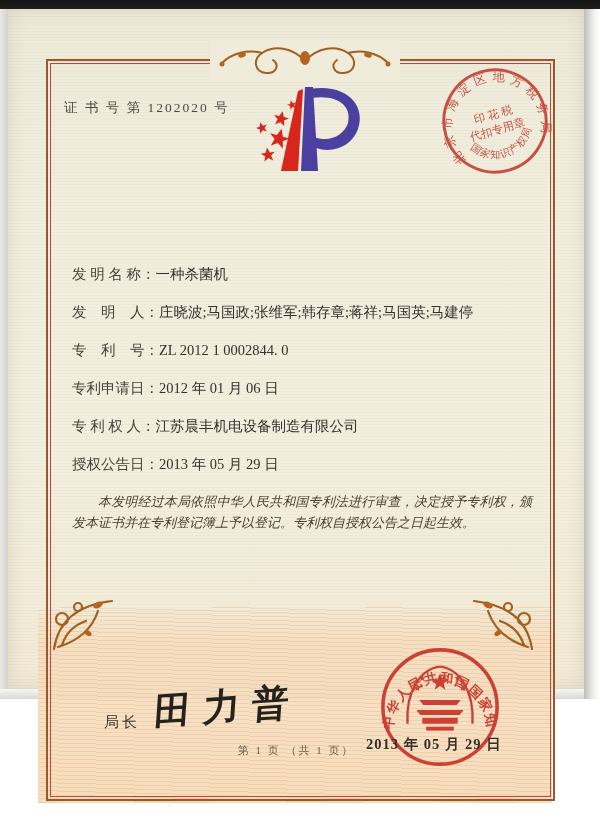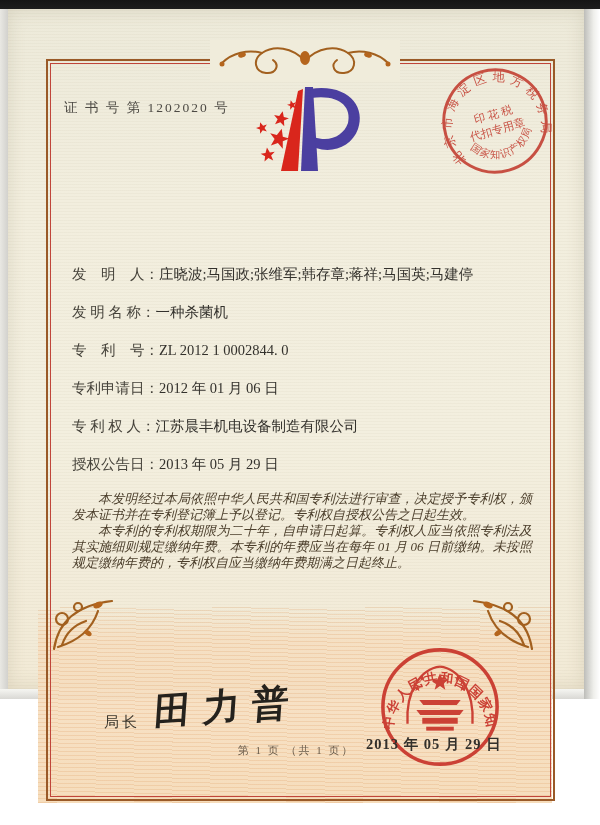--- a/index.html
+++ b/index.html
@@ -142,10 +142,10 @@
 
     <div class="fields">
       <div class="frow">
+        <span class="flabel">发 明 名 称：</span><span class="fvalue">一种杀菌机</span>
+      </div>
+      <div class="frow">
         <span class="flabel">发　明　人：</span><span class="fvalue">庄晓波;马国政;张维军;韩存章;蒋祥;马国英;马建停</span>
-      </div>
-      <div class="frow">
-        <span class="flabel">发 明 名 称：</span><span class="fvalue">一种杀菌机</span>
       </div>
       <div class="frow">
         <span class="flabel">专　利　号：</span><span class="fvalue">ZL 2012 1 0002844. 0</span>

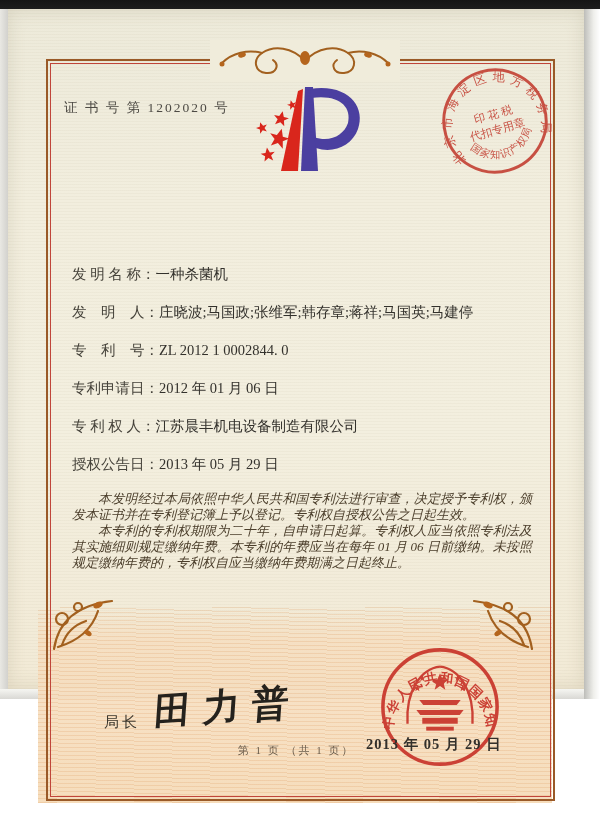--- a/index.html
+++ b/index.html
@@ -36,7 +36,7 @@
   .frow{margin-bottom:19px;font-size:14.5px;color:#3c3a34;white-space:nowrap;}
   .flabel{color:#45423a;}
   .fvalue{color:#33312c;}
-  .paras{position:absolute;left:64px;right:52px;top:482px;font-size:13px;line-height:16px;
+  .paras{position:absolute;left:64px;right:52px;top:482px;font-size:13px;line-height:21px;
     color:#4a3d2a;font-style:italic;text-align:justify;}
   .paras p{margin:0;text-indent:2em;}
   .sig-row{position:absolute;left:96px;top:672px;display:flex;align-items:center;}

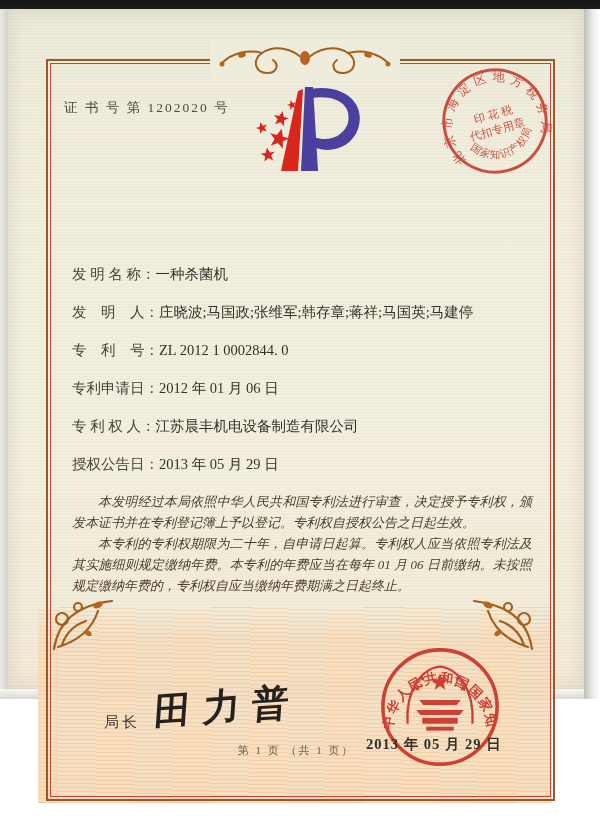--- a/index.html
+++ b/index.html
@@ -163,7 +163,6 @@
 
     <div class="paras">
       <p>本发明经过本局依照中华人民共和国专利法进行审查，决定授予专利权，颁发本证书并在专利登记簿上予以登记。专利权自授权公告之日起生效。</p>
-      <p>本专利的专利权期限为二十年，自申请日起算。专利权人应当依照专利法及其实施细则规定缴纳年费。本专利的年费应当在每年 01 月 06 日前缴纳。未按照规定缴纳年费的，专利权自应当缴纳年费期满之日起终止。</p>
     </div>
 
     <div class="sig-row">

